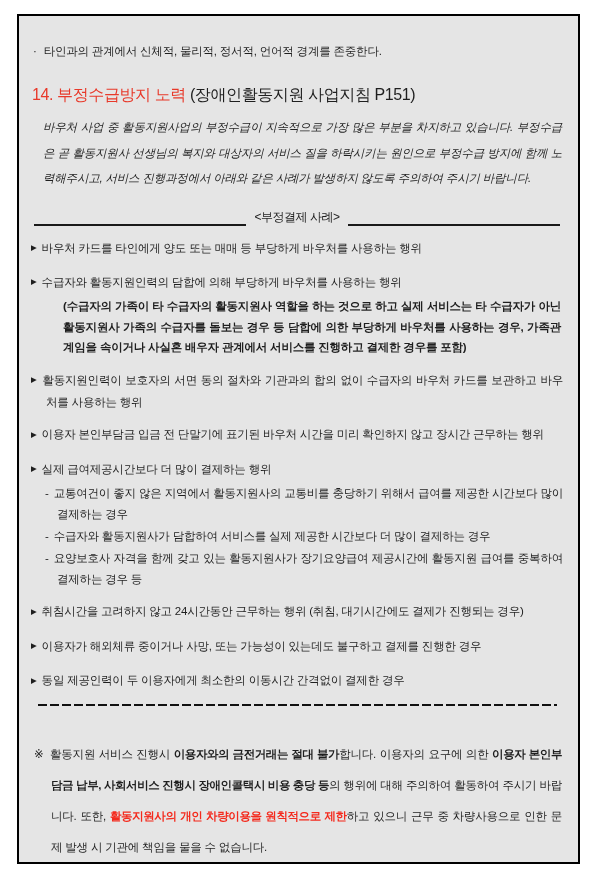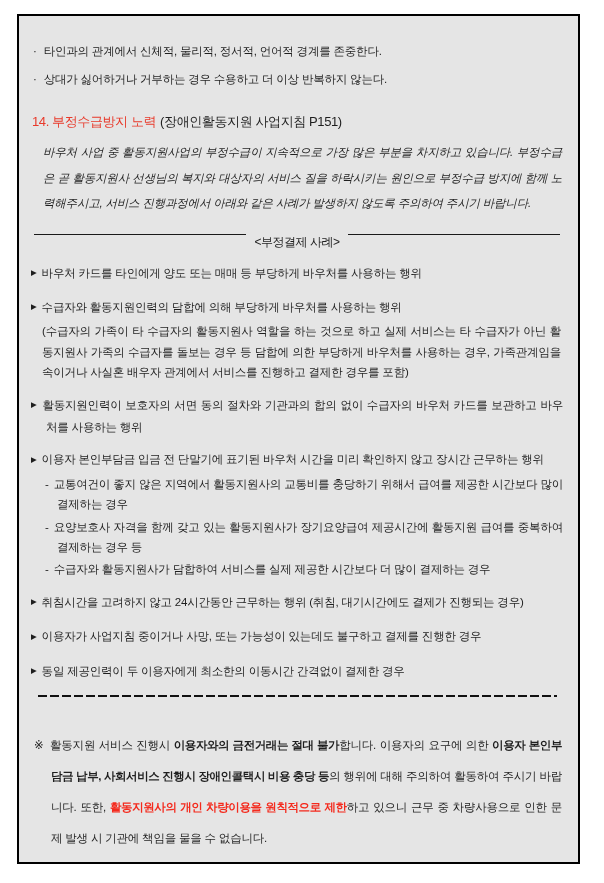--- a/index.html
+++ b/index.html
@@ -103,7 +103,6 @@
 
   <div>
     <div class="intro-item"><span class="dot-marker">·</span><span>타인과의 관계에서 신체적, 물리적, 정서적, 언어적 경계를 존중한다.</span></div>
-    <div class="intro-item"><span class="dot-marker">·</span><span>상대가 싫어하거나 거부하는 경우 수용하고 더 이상 반복하지 않는다.</span></div>
   </div>
 
   <div class="sec-title">

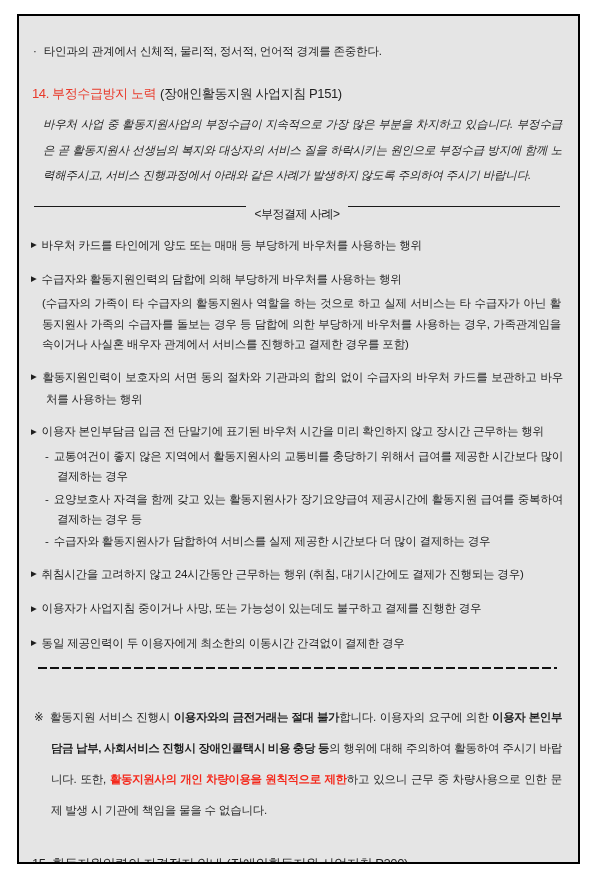--- a/index.html
+++ b/index.html
@@ -34,7 +34,7 @@
   .dot-marker { margin-right: 7px; }
   
   .sec-title {
-    font-size: 13px;
+    font-size: 16px;
     letter-spacing: -0.4px;
     margin: 20px 0 0 1px;
     white-space: nowrap;

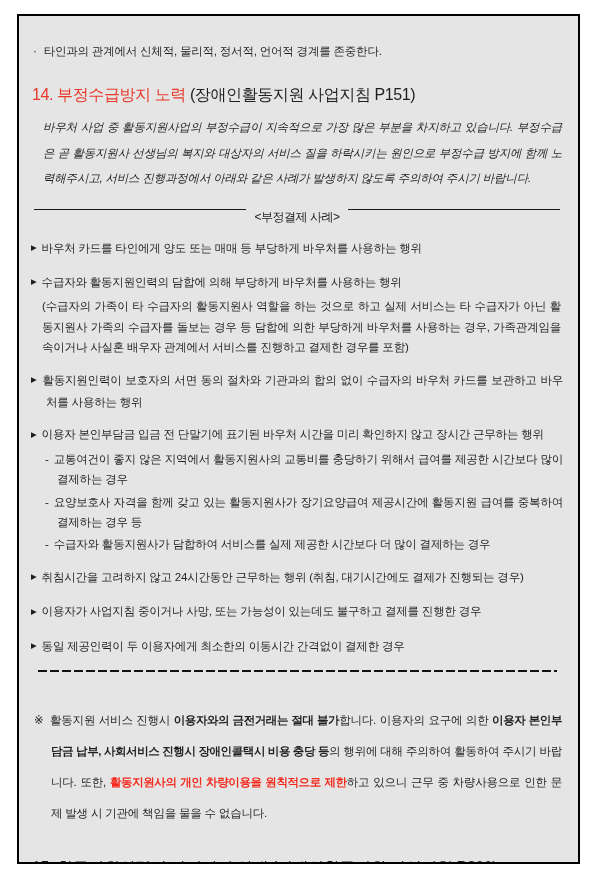--- a/index.html
+++ b/index.html
@@ -52,7 +52,7 @@
   
   .case-divider {
     display: flex;
-    align-items: flex-start;
+    align-items: flex-end;
     margin: 17px 3px 11px 3px;
   }
   .case-divider .rule { flex: 1; height: 1.5px; background: #1a1a1a; }

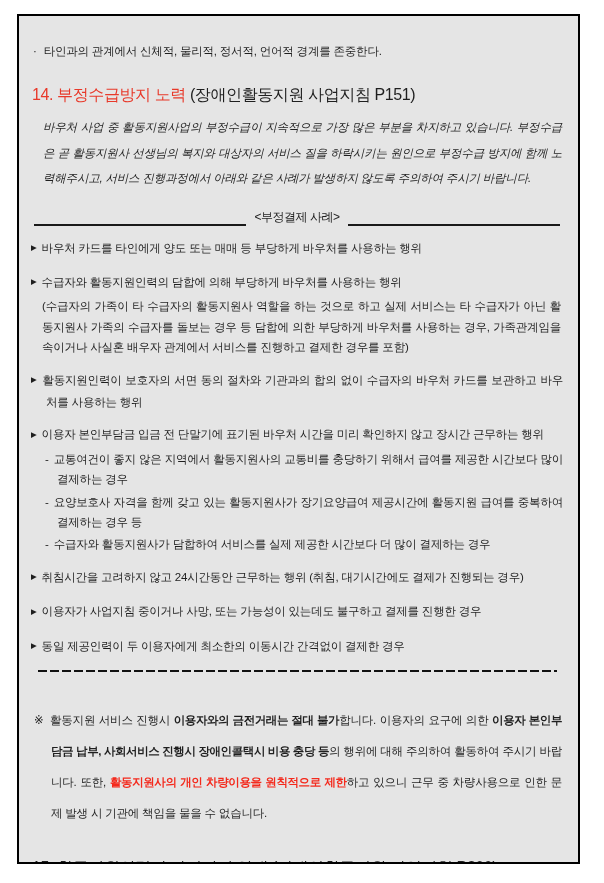--- a/index.html
+++ b/index.html
@@ -65,7 +65,7 @@
     text-align: justify;
   }
   .case--arrow { padding-left: 15px; text-indent: -15px; margin-top: 12px; }
-  .case--paren { margin-left: 11px; padding-right: 2px; }
+  .case--paren { margin-left: 32px; padding-right: 2px; font-weight: bold; }
   .case--dash  { padding-left: 26px; text-indent: -12px; }
   .marker-arrow {
     font-size: 7.5px;

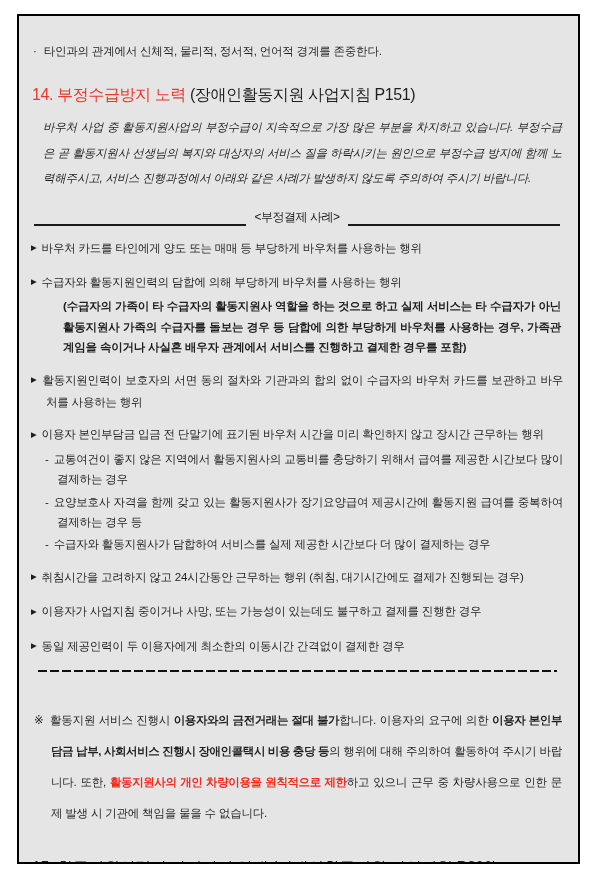--- a/index.html
+++ b/index.html
@@ -123,6 +123,7 @@
     <div class="case case--paren"><span>(수급자의 가족이 타 수급자의 활동지원사 역할을 하는 것으로 하고 실제 서비스는 타 수급자가 아닌 활동지원사 가족의 수급자를 돌보는 경우 등 담합에 의한 부당하게 바우처를 사용하는 경우, 가족관계임을 속이거나 사실혼 배우자 관계에서 서비스를 진행하고 결제한 경우를 포함)</span></div>
     <div class="case case--arrow"><span class="marker-arrow">▶</span><span>활동지원인력이 보호자의 서면 동의 절차와 기관과의 합의 없이 수급자의 바우처 카드를 보관하고 바우처를 사용하는 행위</span></div>
     <div class="case case--arrow"><span class="marker-arrow">▶</span><span>이용자 본인부담금 입금 전 단말기에 표기된 바우처 시간을 미리 확인하지 않고 장시간 근무하는 행위</span></div>
+    <div class="case case--arrow"><span class="marker-arrow">▶</span><span>실제 급여제공시간보다 더 많이 결제하는 행위</span></div>
     <div class="case case--dash"><span class="marker-dash">-</span><span>교통여건이 좋지 않은 지역에서 활동지원사의 교통비를 충당하기 위해서 급여를 제공한 시간보다 많이 결제하는 경우</span></div>
     <div class="case case--dash"><span class="marker-dash">-</span><span>요양보호사 자격을 함께 갖고 있는 활동지원사가 장기요양급여 제공시간에 활동지원 급여를 중복하여 결제하는 경우 등</span></div>
     <div class="case case--dash"><span class="marker-dash">-</span><span>수급자와 활동지원사가 담합하여 서비스를 실제 제공한 시간보다 더 많이 결제하는 경우</span></div>

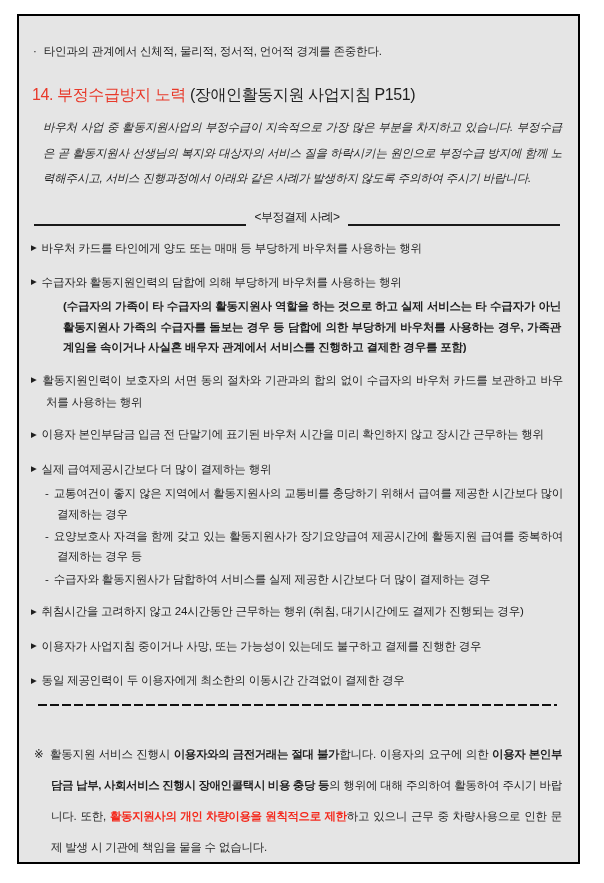--- a/index.html
+++ b/index.html
@@ -125,8 +125,8 @@
     <div class="case case--arrow"><span class="marker-arrow">▶</span><span>이용자 본인부담금 입금 전 단말기에 표기된 바우처 시간을 미리 확인하지 않고 장시간 근무하는 행위</span></div>
     <div class="case case--arrow"><span class="marker-arrow">▶</span><span>실제 급여제공시간보다 더 많이 결제하는 행위</span></div>
     <div class="case case--dash"><span class="marker-dash">-</span><span>교통여건이 좋지 않은 지역에서 활동지원사의 교통비를 충당하기 위해서 급여를 제공한 시간보다 많이 결제하는 경우</span></div>
+    <div class="case case--dash"><span class="marker-dash">-</span><span>수급자와 활동지원사가 담합하여 서비스를 실제 제공한 시간보다 더 많이 결제하는 경우</span></div>
     <div class="case case--dash"><span class="marker-dash">-</span><span>요양보호사 자격을 함께 갖고 있는 활동지원사가 장기요양급여 제공시간에 활동지원 급여를 중복하여 결제하는 경우 등</span></div>
-    <div class="case case--dash"><span class="marker-dash">-</span><span>수급자와 활동지원사가 담합하여 서비스를 실제 제공한 시간보다 더 많이 결제하는 경우</span></div>
     <div class="case case--arrow"><span class="marker-arrow">▶</span><span>취침시간을 고려하지 않고 24시간동안 근무하는 행위 (취침, 대기시간에도 결제가 진행되는 경우)</span></div>
     <div class="case case--arrow"><span class="marker-arrow">▶</span><span>이용자가 사업지침 중이거나 사망, 또는 가능성이 있는데도 불구하고 결제를 진행한 경우</span></div>
     <div class="case case--arrow"><span class="marker-arrow">▶</span><span>동일 제공인력이 두 이용자에게 최소한의 이동시간 간격없이 결제한 경우</span></div>

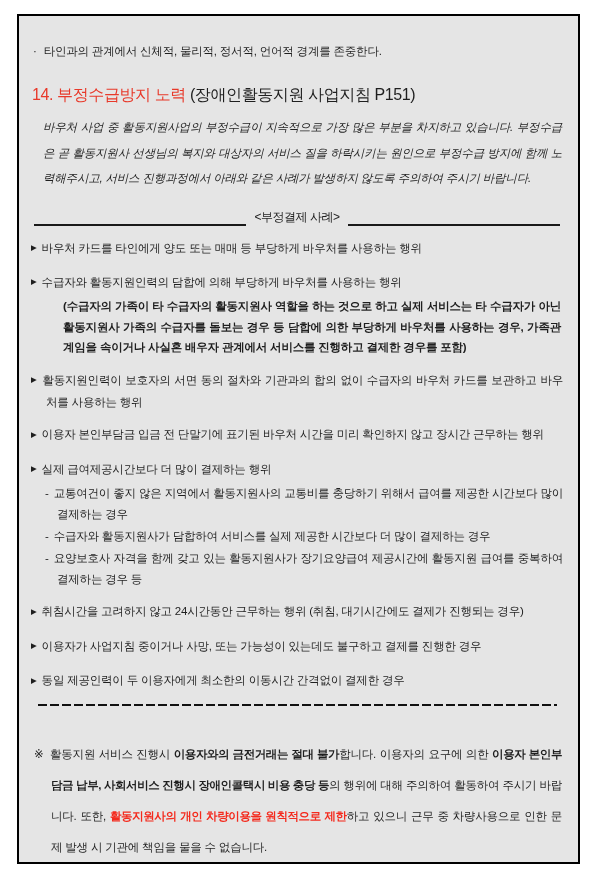--- a/index.html
+++ b/index.html
@@ -128,7 +128,7 @@
     <div class="case case--dash"><span class="marker-dash">-</span><span>수급자와 활동지원사가 담합하여 서비스를 실제 제공한 시간보다 더 많이 결제하는 경우</span></div>
     <div class="case case--dash"><span class="marker-dash">-</span><span>요양보호사 자격을 함께 갖고 있는 활동지원사가 장기요양급여 제공시간에 활동지원 급여를 중복하여 결제하는 경우 등</span></div>
     <div class="case case--arrow"><span class="marker-arrow">▶</span><span>취침시간을 고려하지 않고 24시간동안 근무하는 행위 (취침, 대기시간에도 결제가 진행되는 경우)</span></div>
-    <div class="case case--arrow"><span class="marker-arrow">▶</span><span>이용자가 사업지침 중이거나 사망, 또는 가능성이 있는데도 불구하고 결제를 진행한 경우</span></div>
+    <div class="case case--arrow"><span class="marker-arrow">▶</span><span>이용자가 해외체류 중이거나 사망, 또는 가능성이 있는데도 불구하고 결제를 진행한 경우</span></div>
     <div class="case case--arrow"><span class="marker-arrow">▶</span><span>동일 제공인력이 두 이용자에게 최소한의 이동시간 간격없이 결제한 경우</span></div>
   </div>
 

